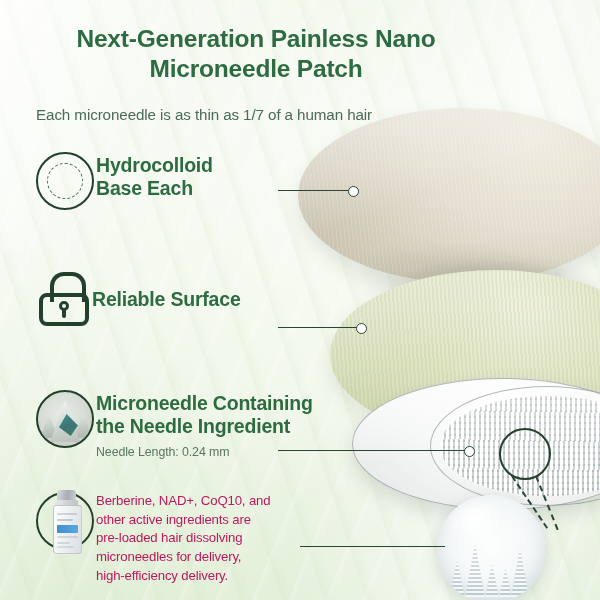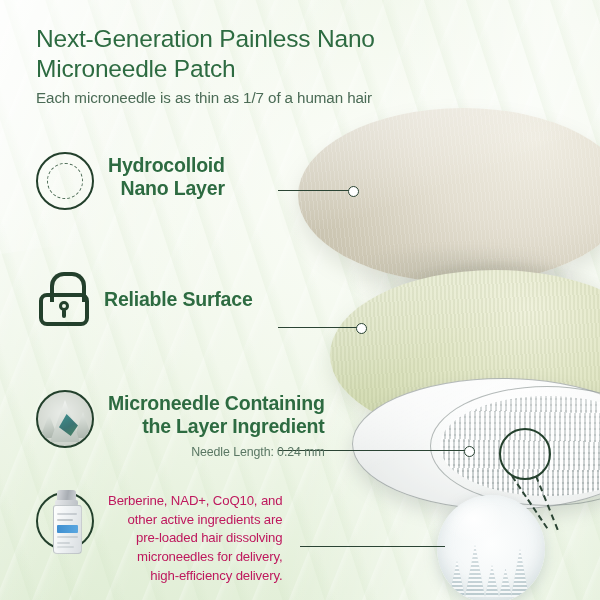--- a/index.html
+++ b/index.html
@@ -35,8 +35,8 @@
   
   .header{position:absolute;left:36px;top:24px;width:440px;}
   .title{
-    color:#2d6b41;font-weight:normal;font-size:24.5px;line-height:1.21;
-    letter-spacing:-.2px;margin:0;
+    color:#2d6b41;font-weight:bold;font-size:24.5px;line-height:1.21;
+    letter-spacing:-.2px;margin:0;text-align:center;
   }
   .subtitle{
     color:#4b6b56;font-size:15.2px;line-height:1.3;margin-top:5px;

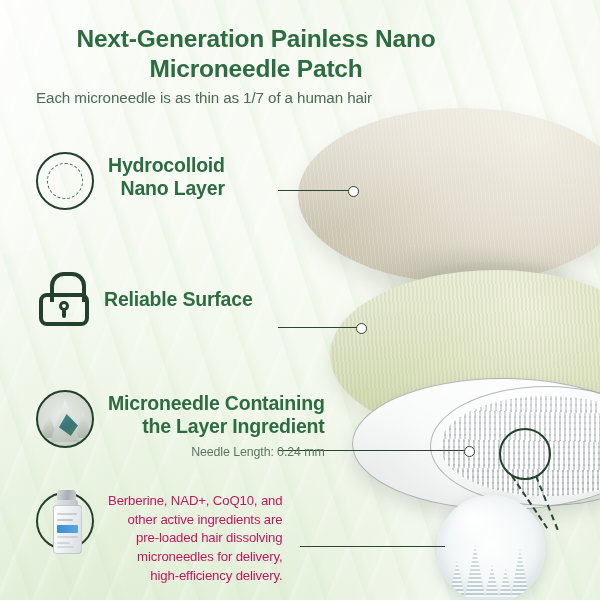--- a/index.html
+++ b/index.html
@@ -39,7 +39,7 @@
     letter-spacing:-.2px;margin:0;text-align:center;
   }
   .subtitle{
-    color:#4b6b56;font-size:15.2px;line-height:1.3;margin-top:5px;
+    color:#4b6b56;font-size:15.2px;line-height:1.3;margin-top:22px;
     letter-spacing:-.1px;
   }
 

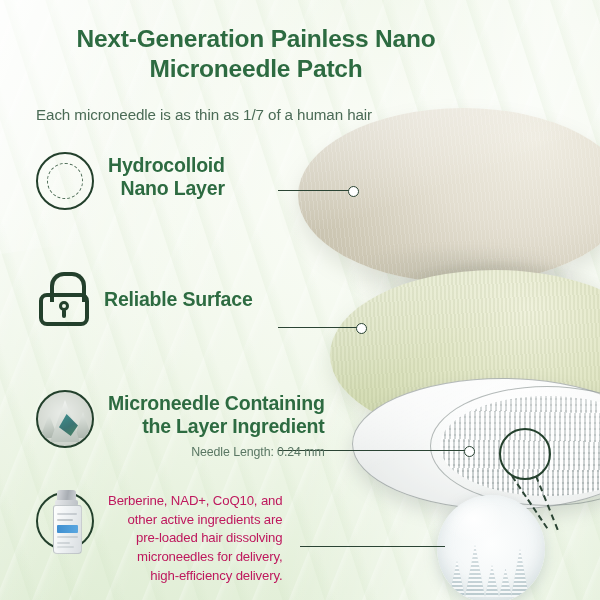--- a/index.html
+++ b/index.html
@@ -126,7 +126,7 @@
     background:#ffffff;border:1.8px solid #2b4434;}
 
   
-  .feat{position:absolute;display:flex;align-items:flex-start;gap:14px;text-align:right;}
+  .feat{position:absolute;display:flex;align-items:flex-start;gap:2px;}
   .ic{flex:0 0 auto;position:relative;}
   .ic-circle{width:58px;height:58px;border-radius:50%;border:2.2px solid #23402c;
     display:flex;align-items:center;justify-content:center;box-sizing:border-box;}

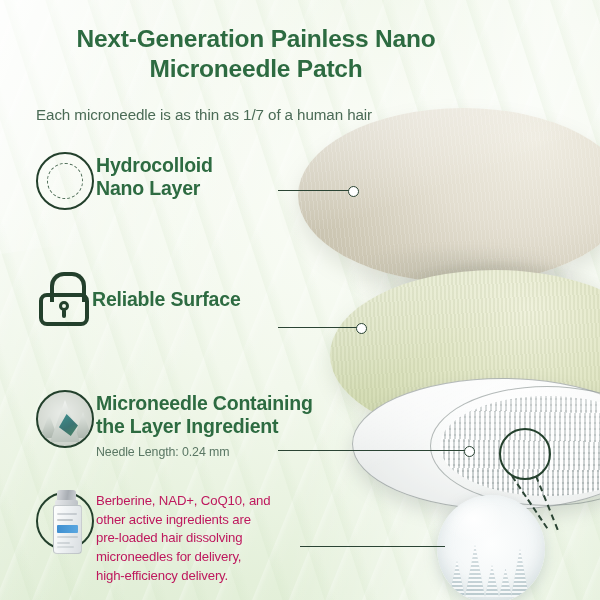--- a/index.html
+++ b/index.html
@@ -243,7 +243,7 @@
     <div class="feat-txt">
       <div class="feat-title">
         <span>Hydrocolloid</span><br>
-        <span>Nano Layer</span>
+        <span>Base Each</span>
       </div>
     </div>
   </div>

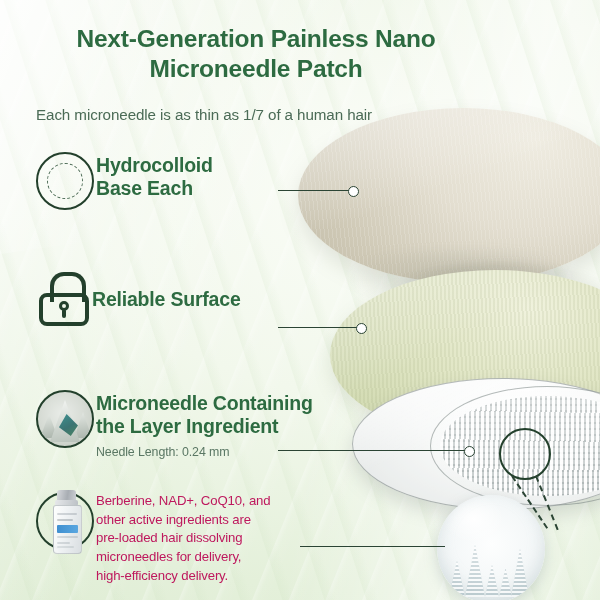--- a/index.html
+++ b/index.html
@@ -276,7 +276,7 @@
     <div class="feat-txt">
       <div class="feat-title">
         <span>Microneedle Containing</span><br>
-        <span>the Layer Ingredient</span>
+        <span>the Needle Ingredient</span>
       </div>
       <div class="feat-sub">Needle Length: 0.24 mm</div>
     </div>

